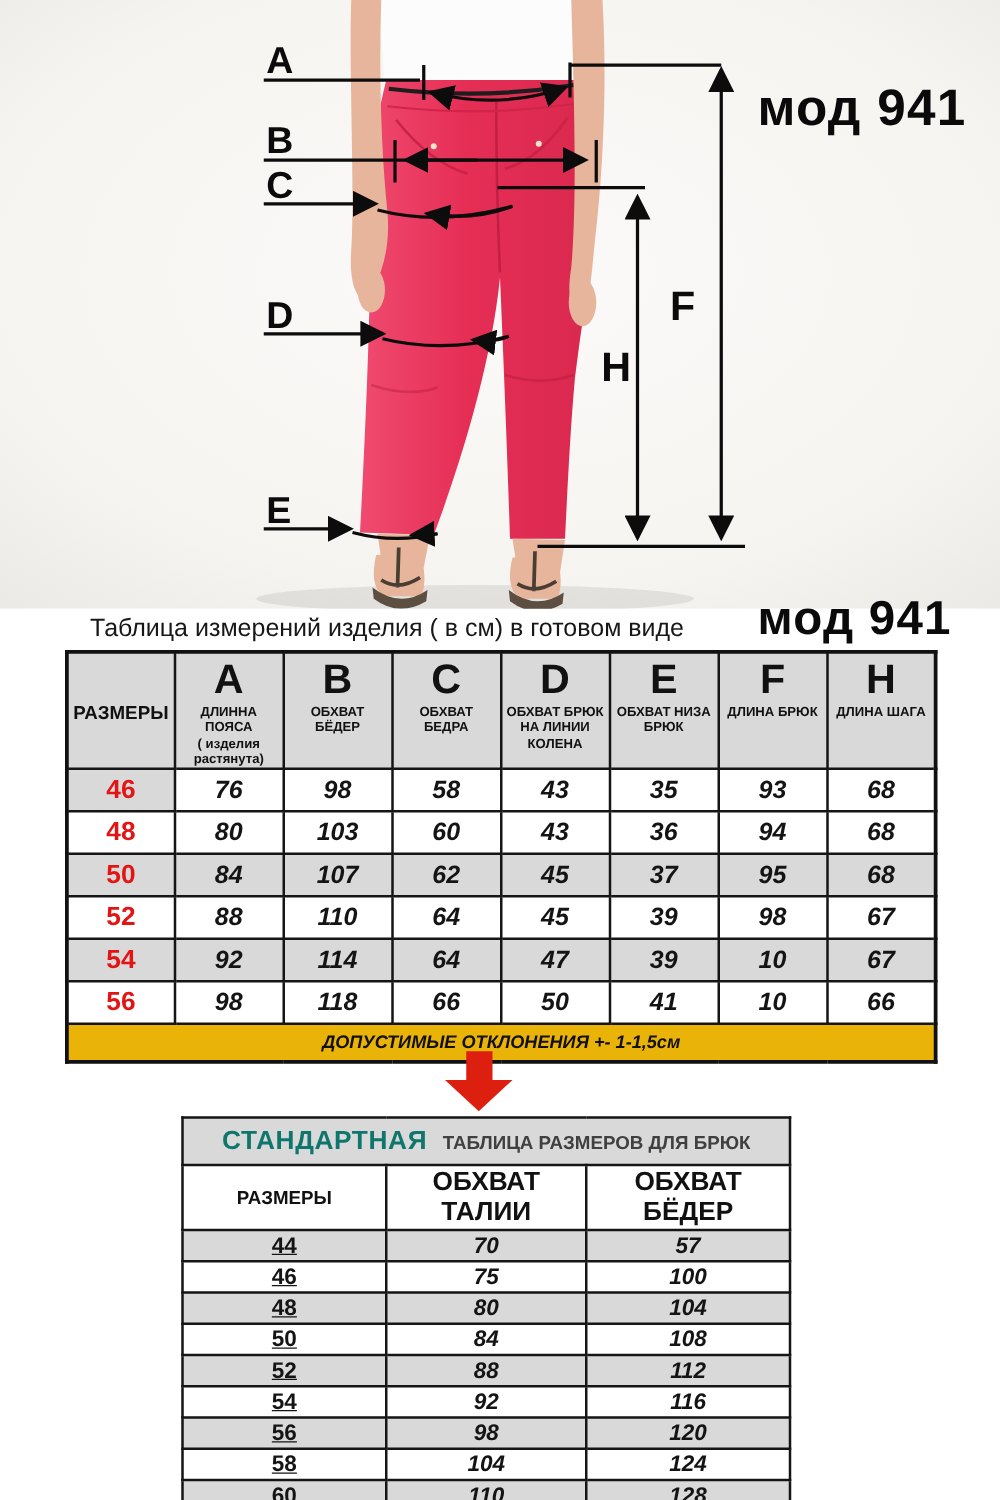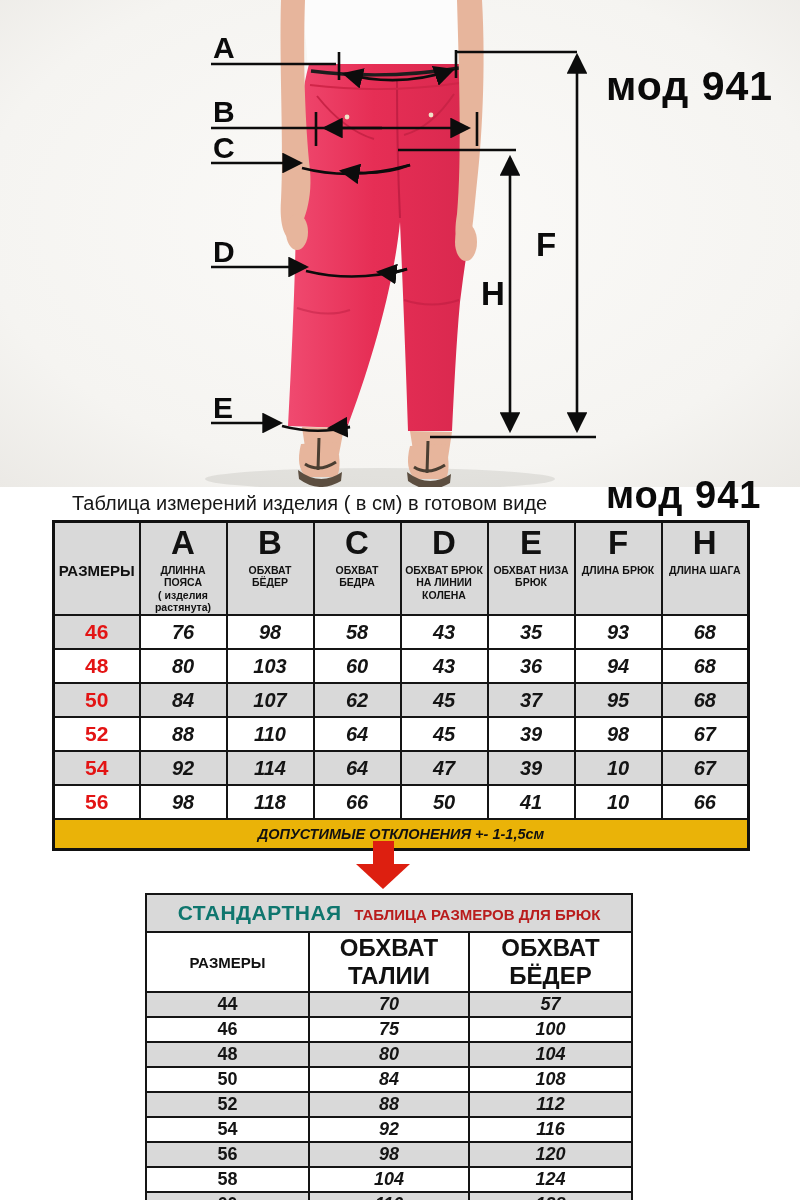--- a/index.html
+++ b/index.html
@@ -44,7 +44,7 @@
   .t2 td{border:2px solid #151515;text-align:center;vertical-align:middle;font-weight:bold;}
   .t2 .title-row td{background:#d9d9d9;height:34px;}
   .t2 .title-red{color:#0f766e;font-size:21px;letter-spacing:.5px;}
-  .t2 .title-black{color:#b91c1c;font-size:15px;margin-left:8px;}
+  .t2 .title-black{color:#404040;font-size:15px;margin-left:8px;}
   .t2 .hrow2 td{background:#ffffff;height:42px;}
   .t2 .h-sizes{font-size:15px;}
   .t2 .h-big{font-size:24px;border-radius:10px;}

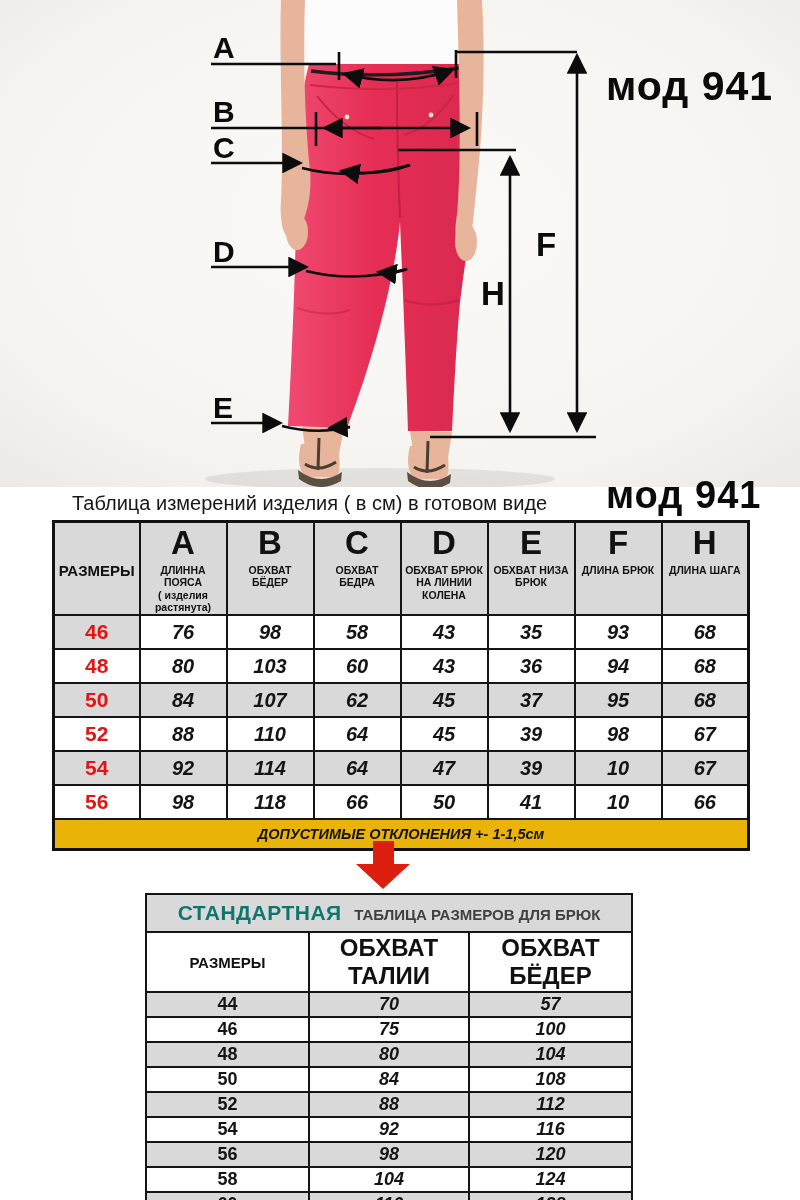--- a/index.html
+++ b/index.html
@@ -47,7 +47,7 @@
   .t2 .title-black{color:#404040;font-size:15px;margin-left:8px;}
   .t2 .hrow2 td{background:#ffffff;height:42px;}
   .t2 .h-sizes{font-size:15px;}
-  .t2 .h-big{font-size:24px;border-radius:10px;}
+  .t2 .h-big{font-size:21px;border-radius:10px;}
   .t2 tbody td{height:21px;background:#fff;}
   .t2 tbody tr:nth-child(odd) td{background:#d9d9d9;}
   .t2 .sz2{font-size:18px;color:#141414;}

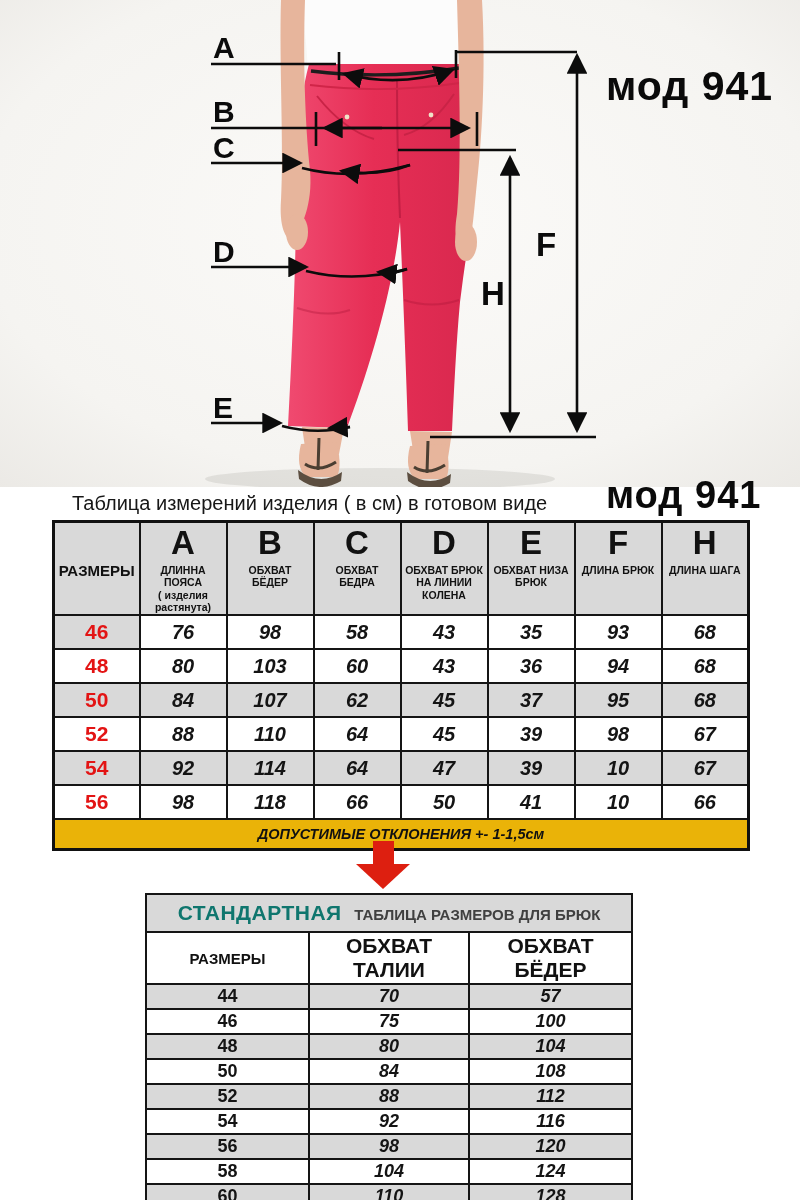--- a/index.html
+++ b/index.html
@@ -50,7 +50,7 @@
   .t2 .h-big{font-size:21px;border-radius:10px;}
   .t2 tbody td{height:21px;background:#fff;}
   .t2 tbody tr:nth-child(odd) td{background:#d9d9d9;}
-  .t2 .sz2{font-size:18px;color:#141414;}
+  .t2 .sz2{font-size:18px;color:#141414;text-decoration:underline;}
   .t2 .val2{font-size:18px;font-style:italic;color:#141414;}
 </style>
 </head>

